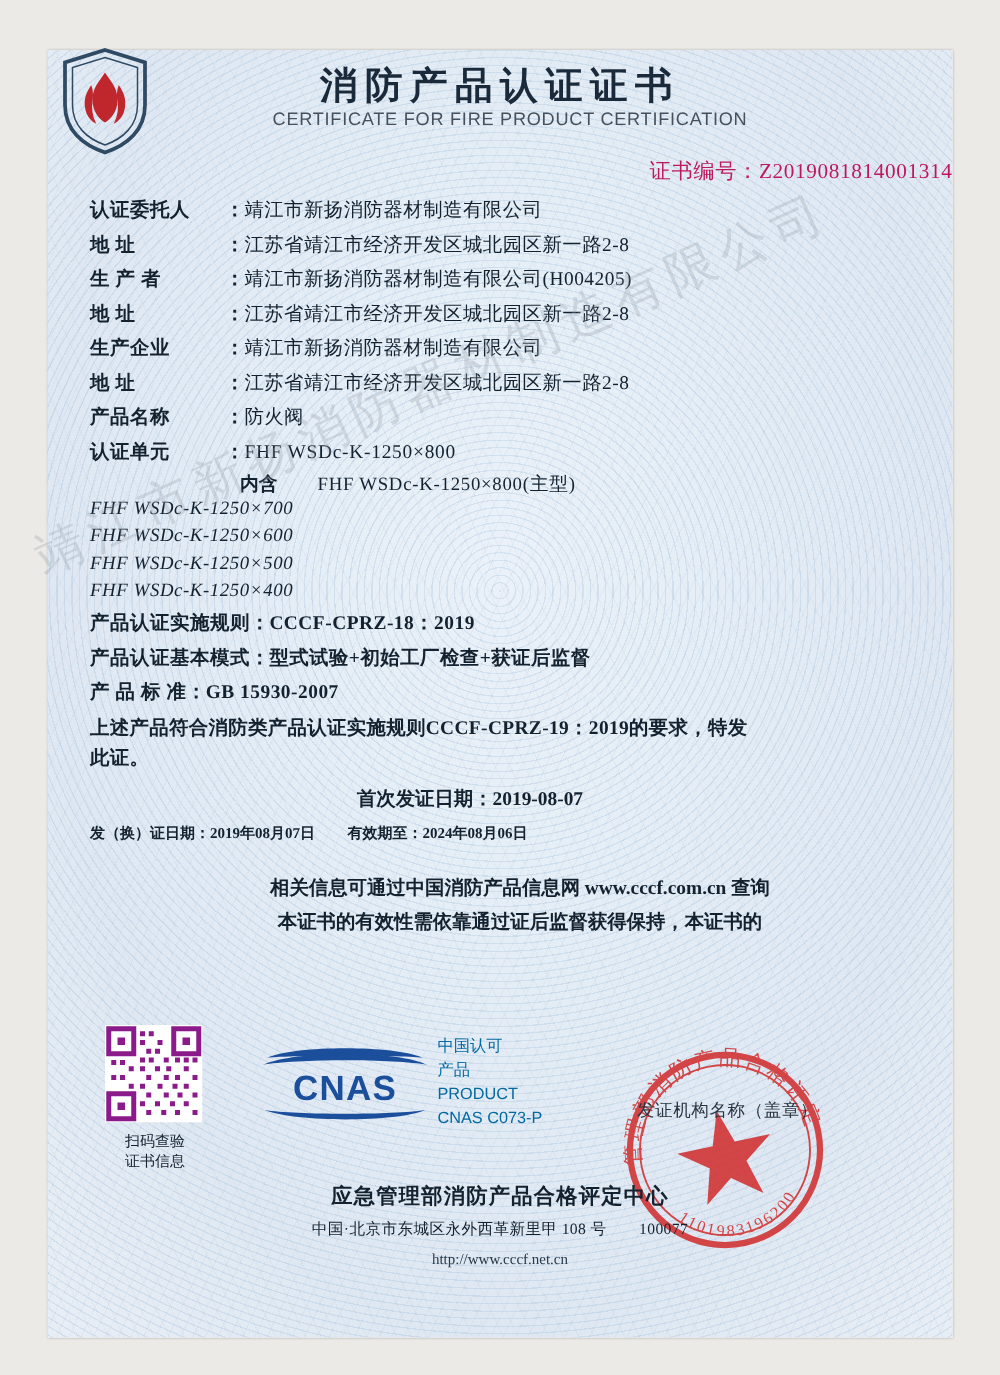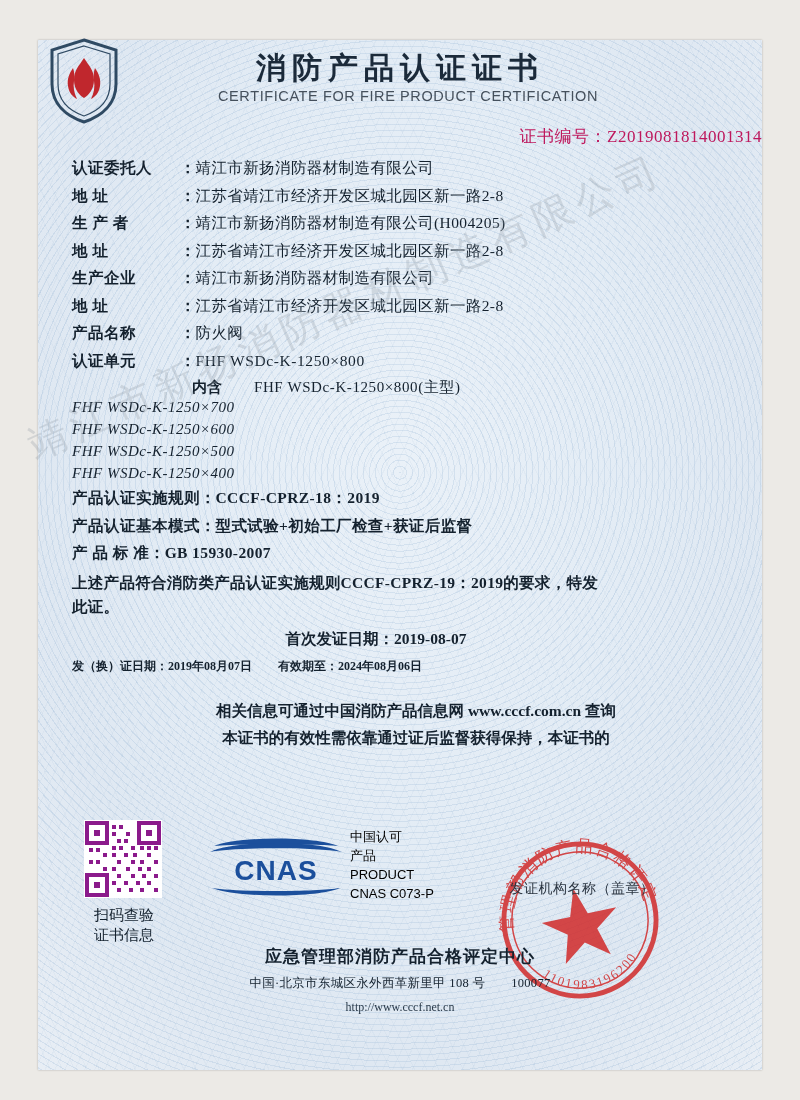--- a/index.html
+++ b/index.html
@@ -241,7 +241,7 @@
     top: 828px;
     font-size: 13px;
     line-height: 1.45;
-    color: #000000;
+    color: #0369a1;
     font-family: "Liberation Sans", sans-serif;
   }
   .seal {

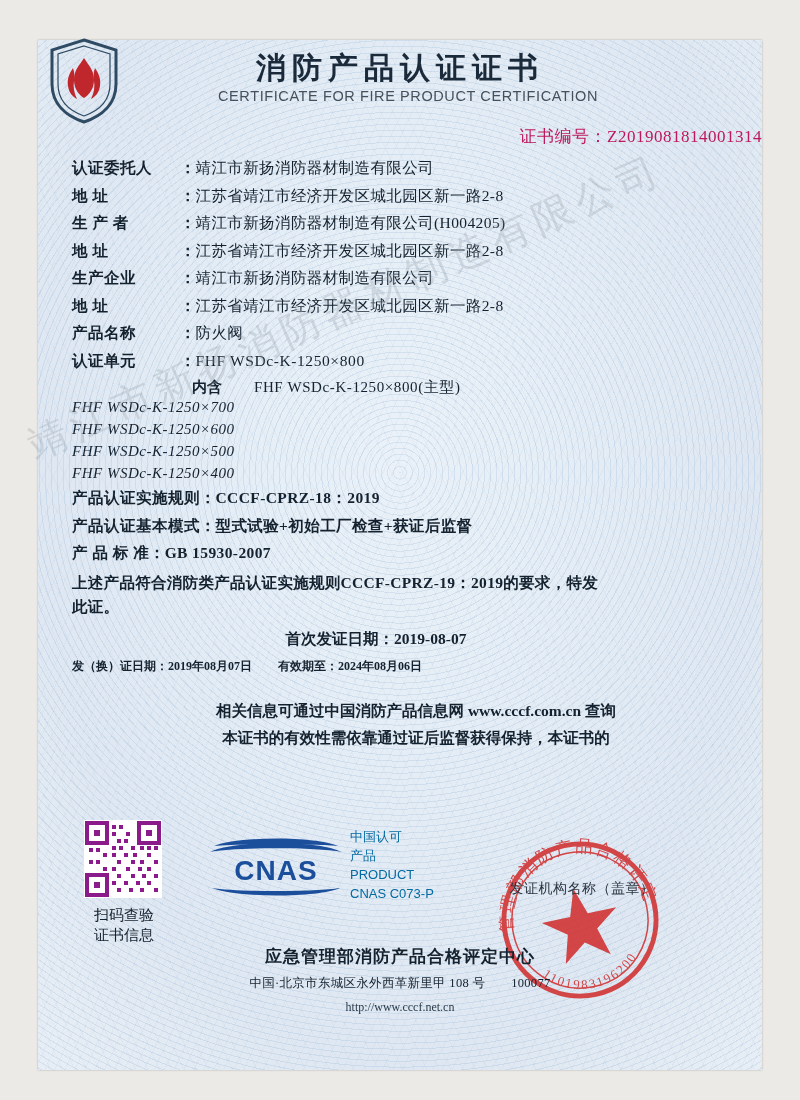--- a/index.html
+++ b/index.html
@@ -224,7 +224,7 @@
     top: 905px;
     width: 108px;
     text-align: center;
-    font-size: 15px;
+    font-size: 12px;
     line-height: 1.35;
     color: #14212e;
   }

